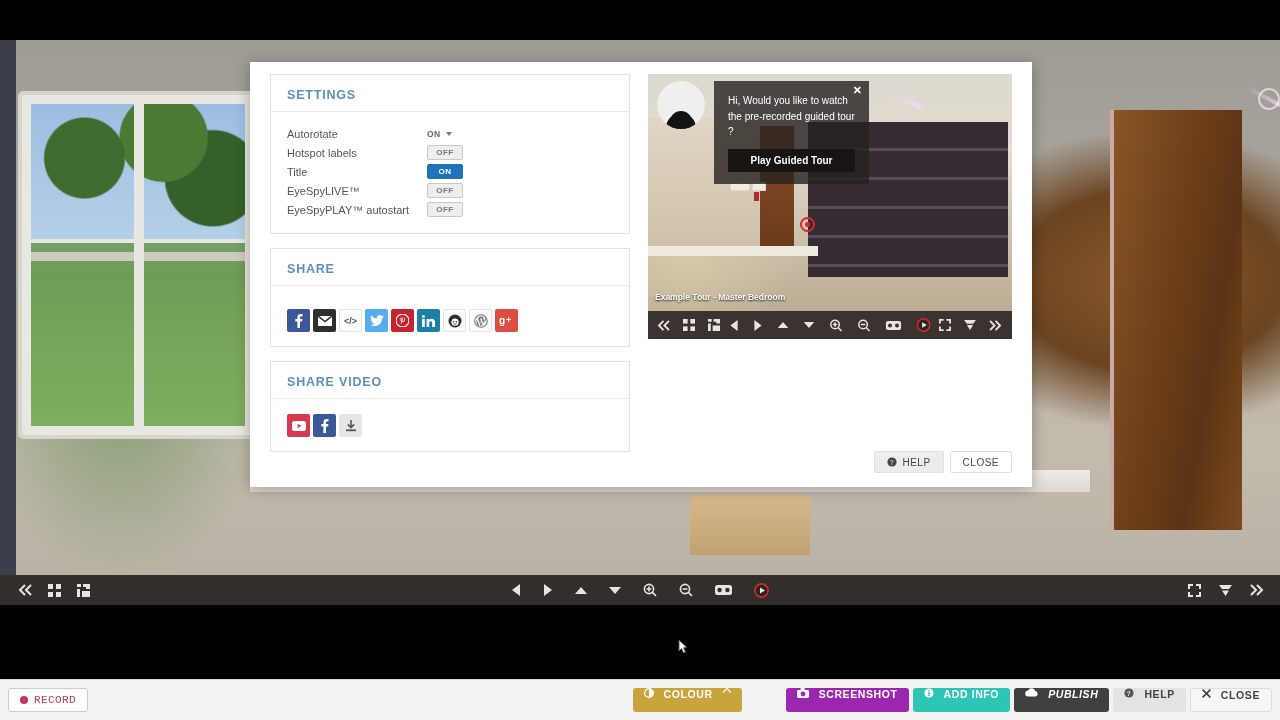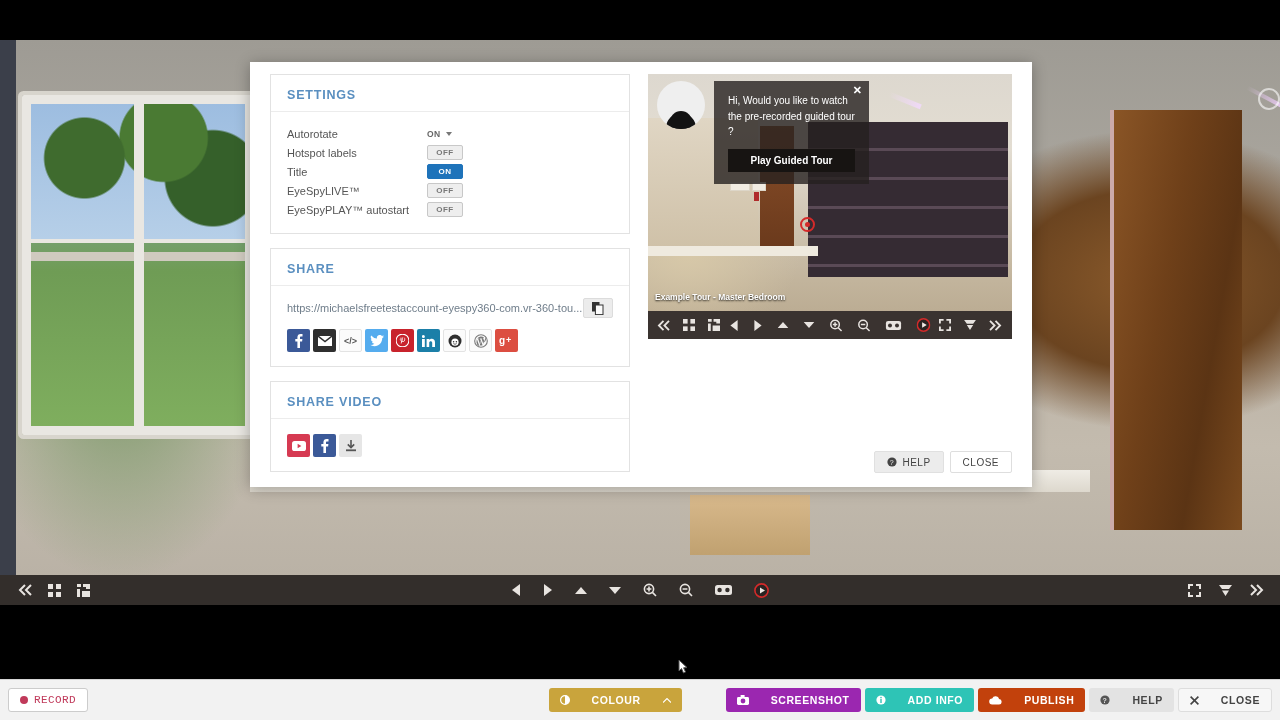--- a/index.html
+++ b/index.html
@@ -444,15 +444,6 @@
         <div class="card">
           <div class="card-head">SHARE</div>
           <div class="card-body">
-            <div class="share-url-row">
-              <span class="share-url">https://michaelsfreetestaccount-eyespy360-com.vr-360-tou...</span>
-              <span class="copy-btn">
-                <svg width="12" height="13" viewBox="0 0 12 13">
-                    <rect x="0" y="0" width="7.5" height="9.5" fill="#333"></rect>
-                    <rect x="3.4" y="3" width="7.6" height="9.6" fill="#fbfbfb" stroke="#333" stroke-width="1"></rect>
-                  </svg>
-              </span>
-            </div>
             <div class="social-row">
               <span class="sbtn s-fb">
                   <svg width="8" height="14" viewBox="0 0 8 14">

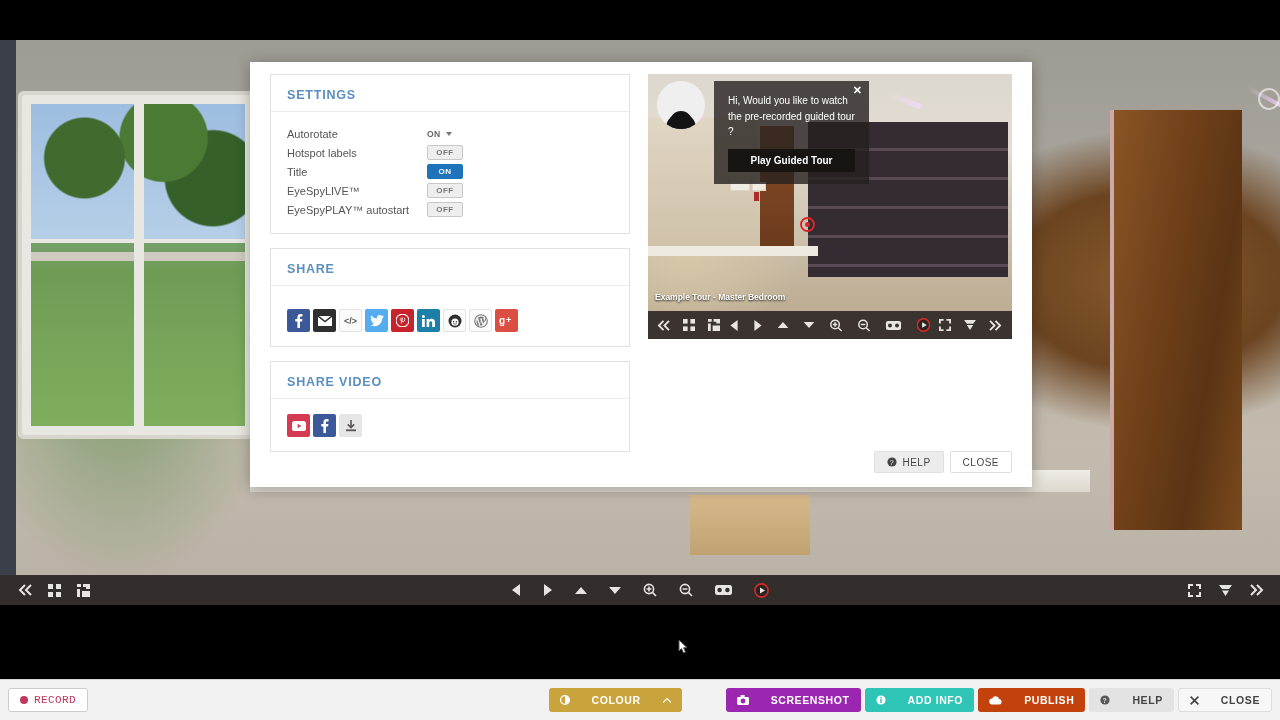--- a/index.html
+++ b/index.html
@@ -105,7 +105,7 @@
   .rec-dot { width:8px; height:8px; border-radius:50%; background:#c0395a; display:inline-block; }
   .app-actions { display:flex; align-items:center; gap:4px; }
   .abtn {
-    display:inline-flex; align-items:center; gap:22px;
+    display:inline-flex; align-items:flex-start; gap:10px;
     height:24px; padding:0 11px; border-radius:3px;
     font-size:10.5px; font-weight:bold; letter-spacing:.6px; color:#fff;
     border:none; cursor:pointer; white-space:nowrap;

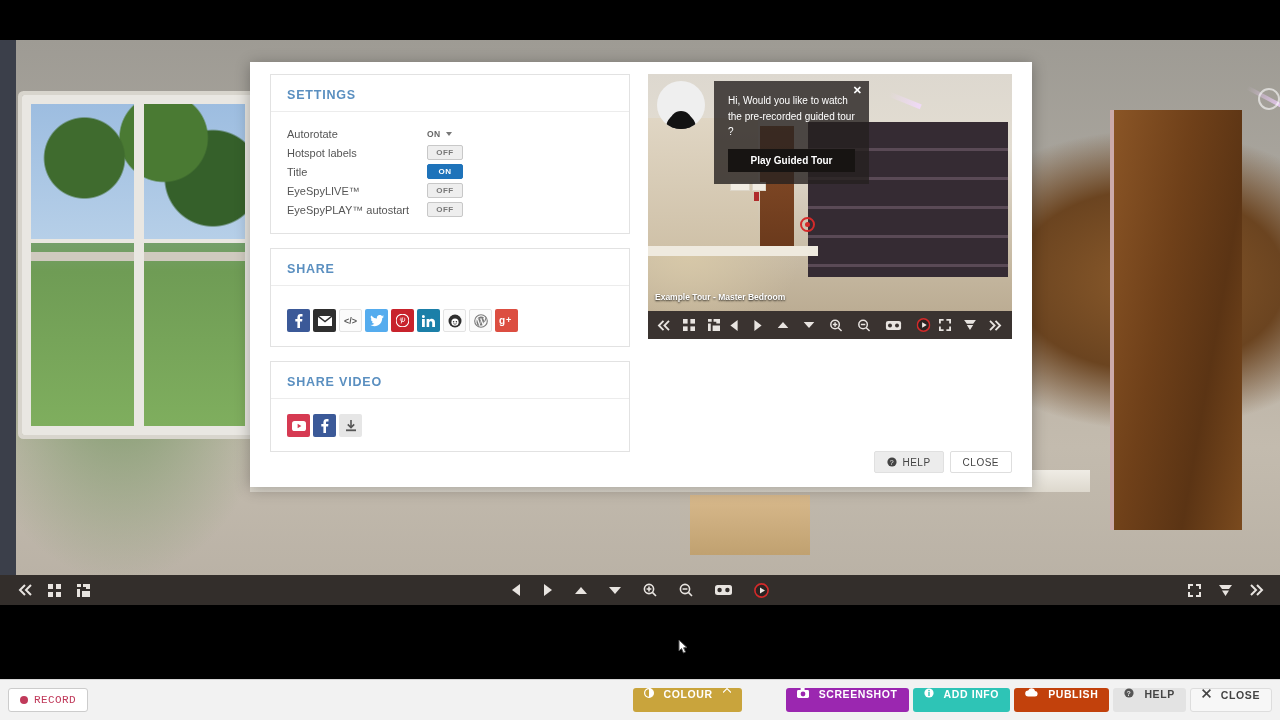--- a/index.html
+++ b/index.html
@@ -114,7 +114,7 @@
   .abtn-colour     { background:#c9a43c; }
   .abtn-screenshot { background:#9b27b0;margin-left:40px; }
   .abtn-addinfo    { background:#2ec4b6; }
-  .abtn-publish    { background:#c2410c; }
+  .abtn-publish    { background:#404040;font-style:italic; }
   .abtn-help       { background:#e3e3e3; color:#444; }
   .abtn-close      { background:#f7f7f7; color:#444; border:1px solid #ddd; }
 

